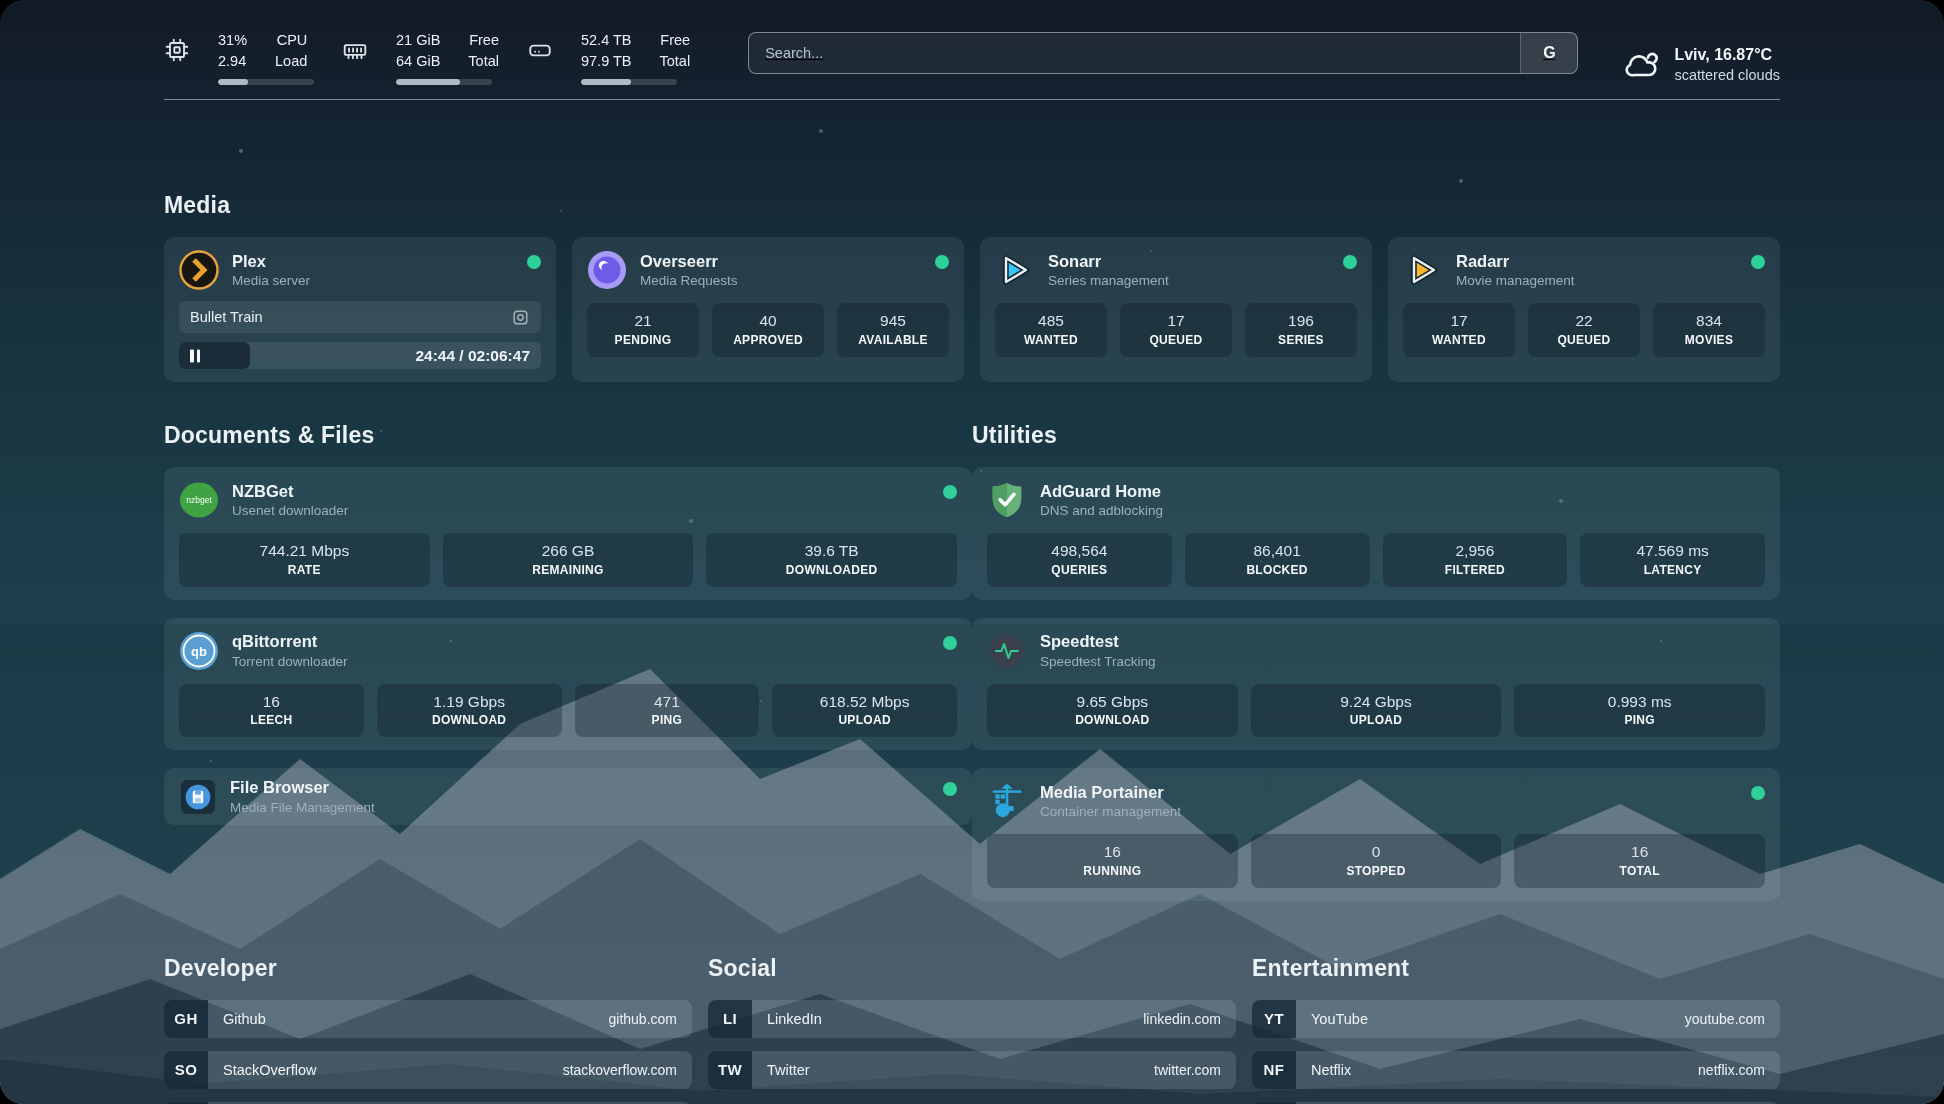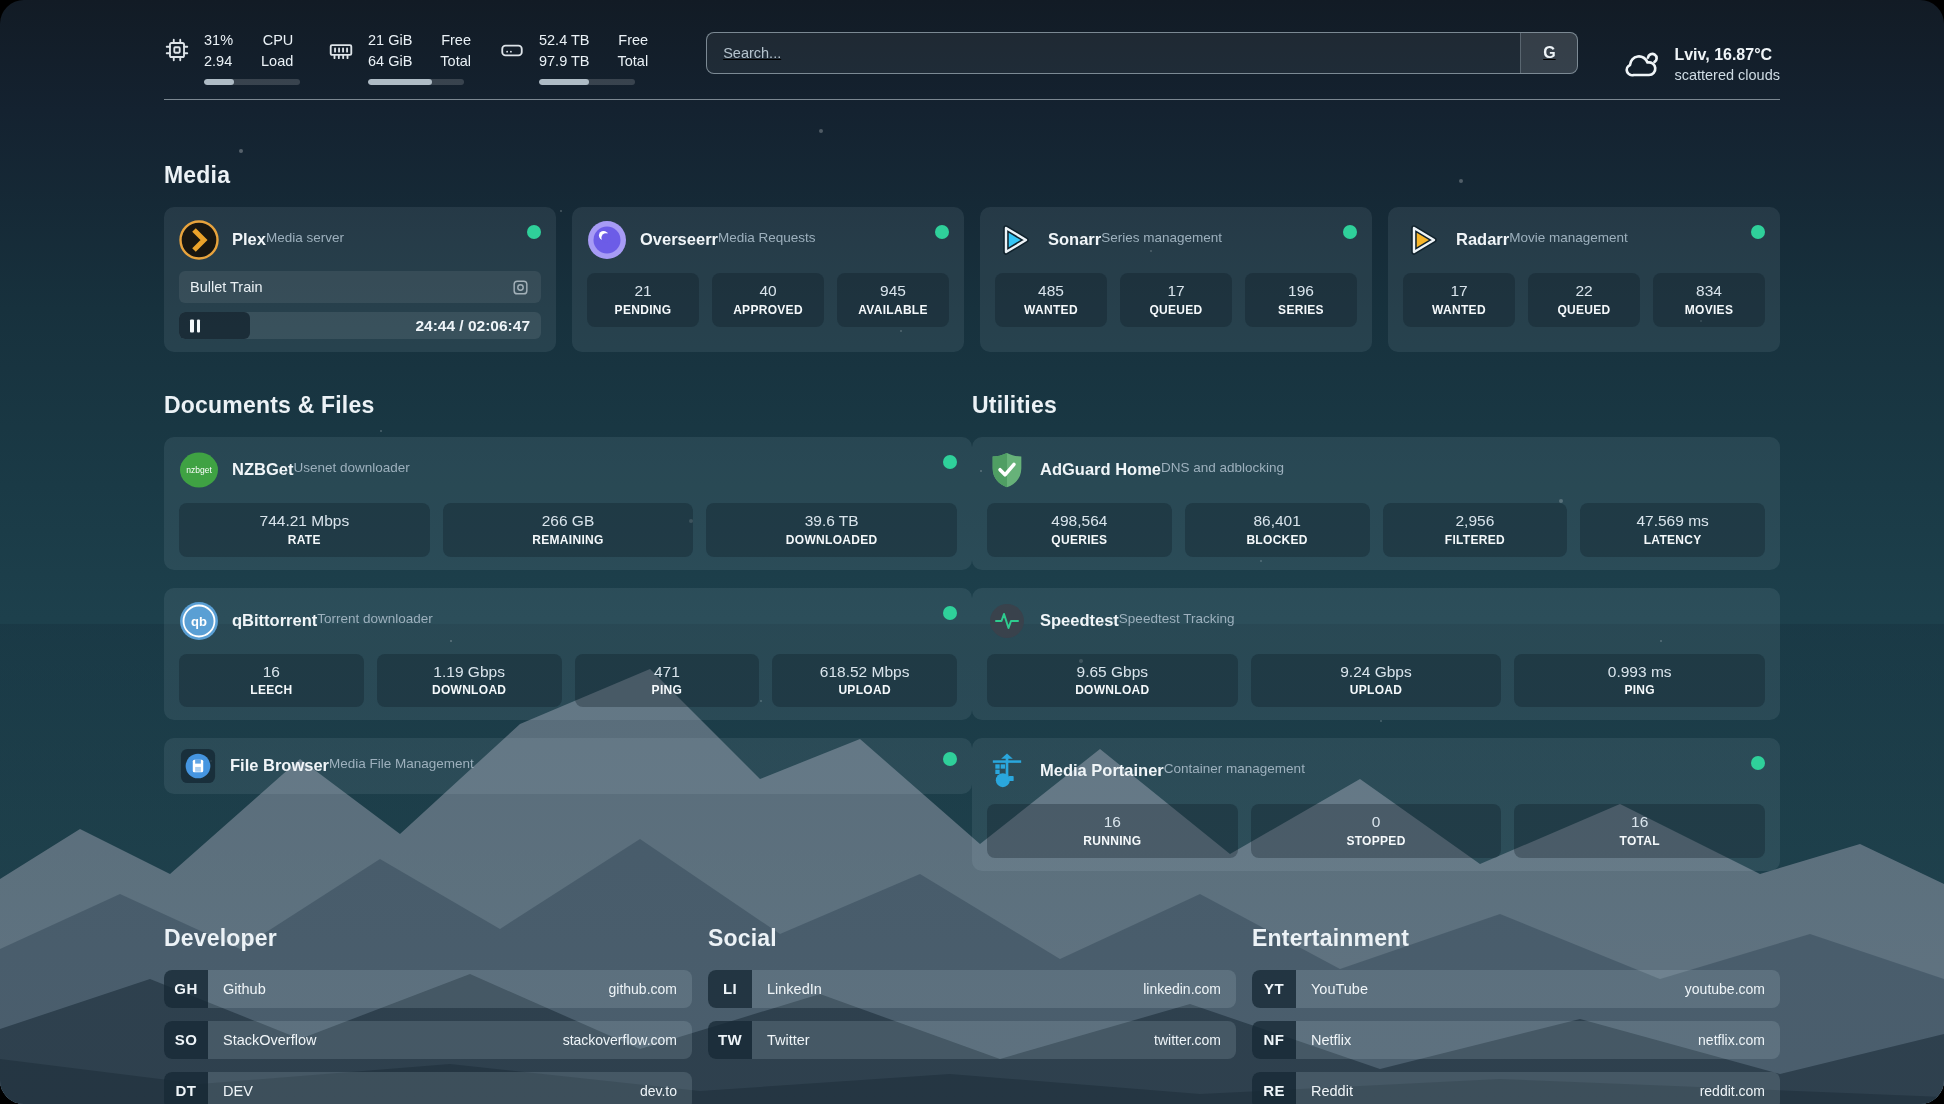--- a/index.html
+++ b/index.html
@@ -20,7 +20,7 @@
 
   
   .topbar{display:flex;align-items:flex-start;padding-top:30px;}
-  .sys{display:flex;gap:14px;margin-right:28px;}
+  .sys{display:flex;gap:28px;margin-right:28px;}
   .sys .icn{margin-top:7px;opacity:.95;}
   .sys-body{display:flex;flex-direction:column;}
   .sys-rows{display:flex;gap:28px;}

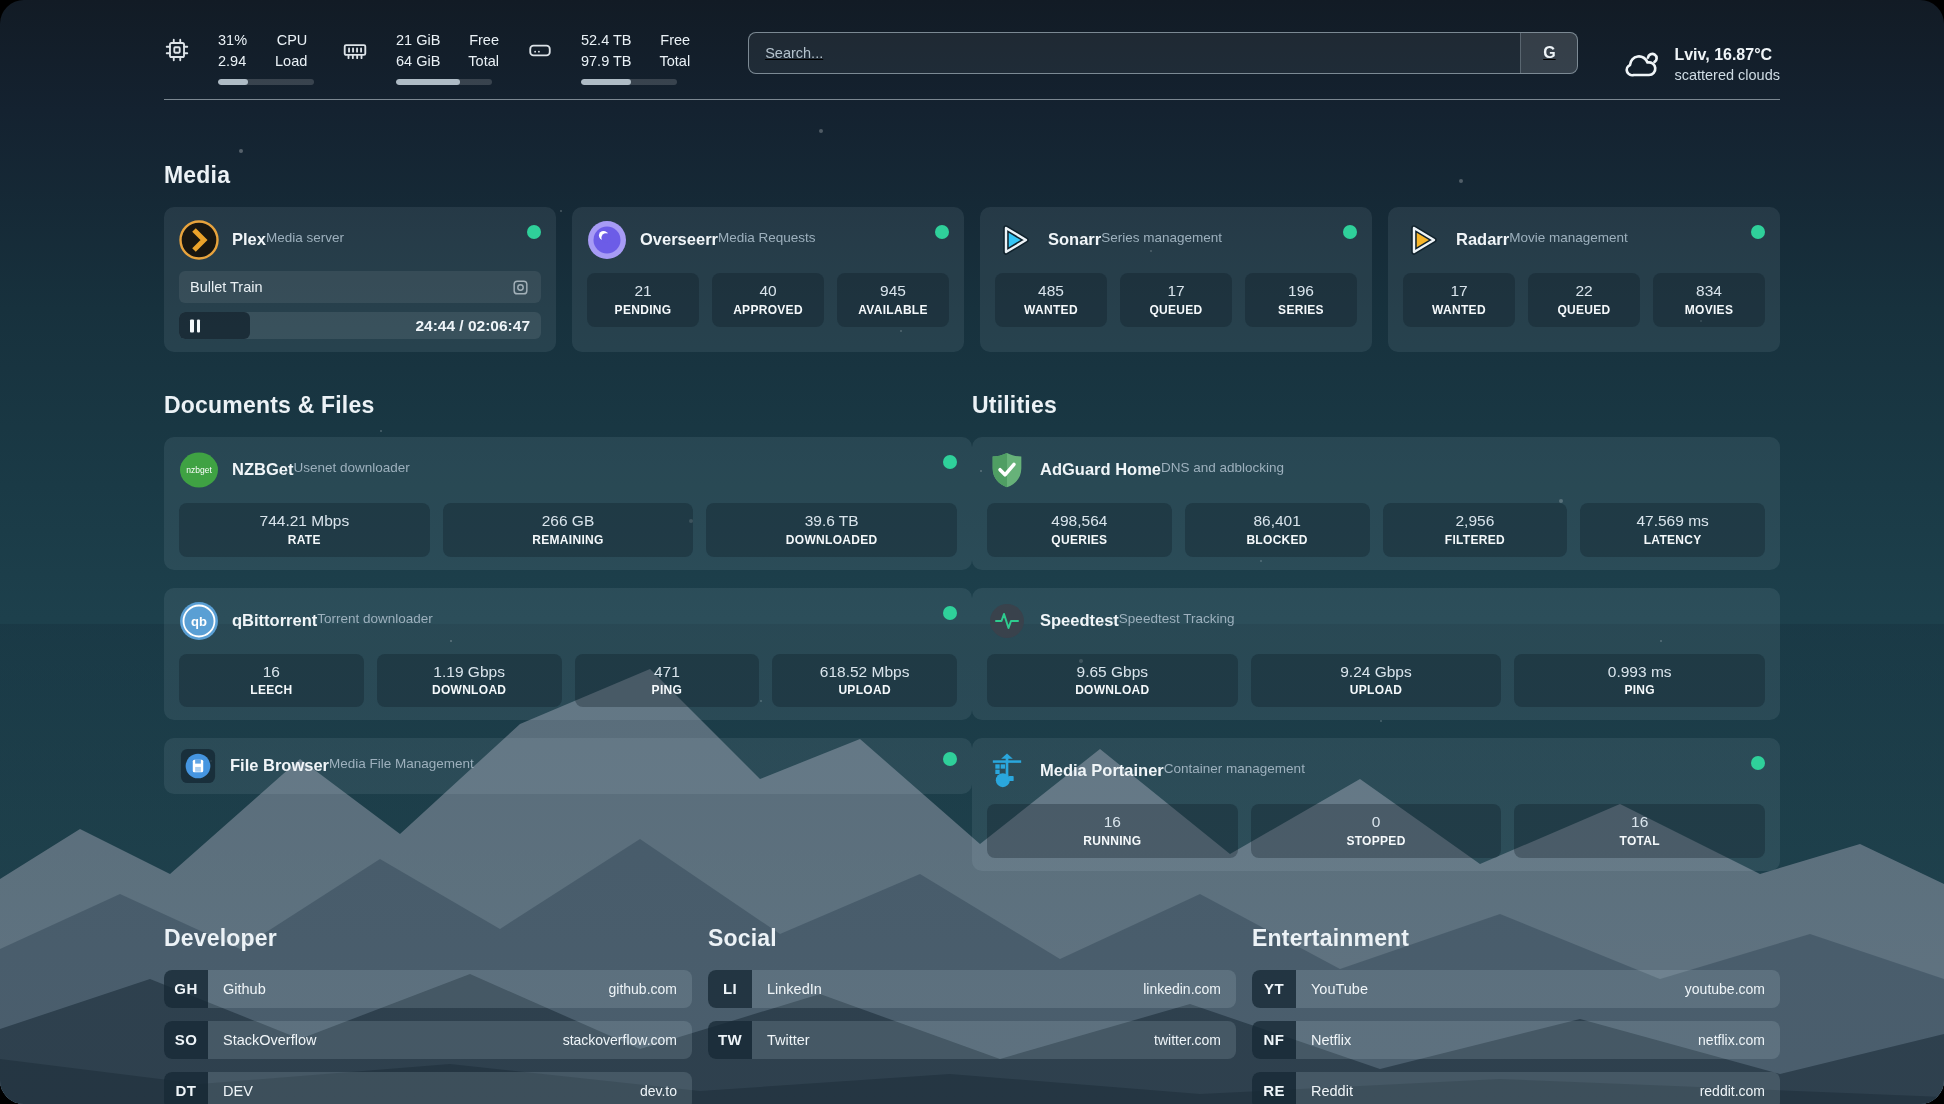--- a/index.html
+++ b/index.html
@@ -42,7 +42,7 @@
 
   
   h2.sec{margin:0;font-size:23px;font-weight:600;color:#ecf2f6;letter-spacing:.2px;}
-  .sec-media{margin-top:62px;}
+  .sec-media{margin-top:92px;}
   .grid4{display:grid;grid-template-columns:repeat(4,1fr);gap:16px;margin-top:18px;}
   .cols2{display:grid;grid-template-columns:1fr 1fr;margin-top:40px;}
   .col h2.sec{margin-bottom:18px;}

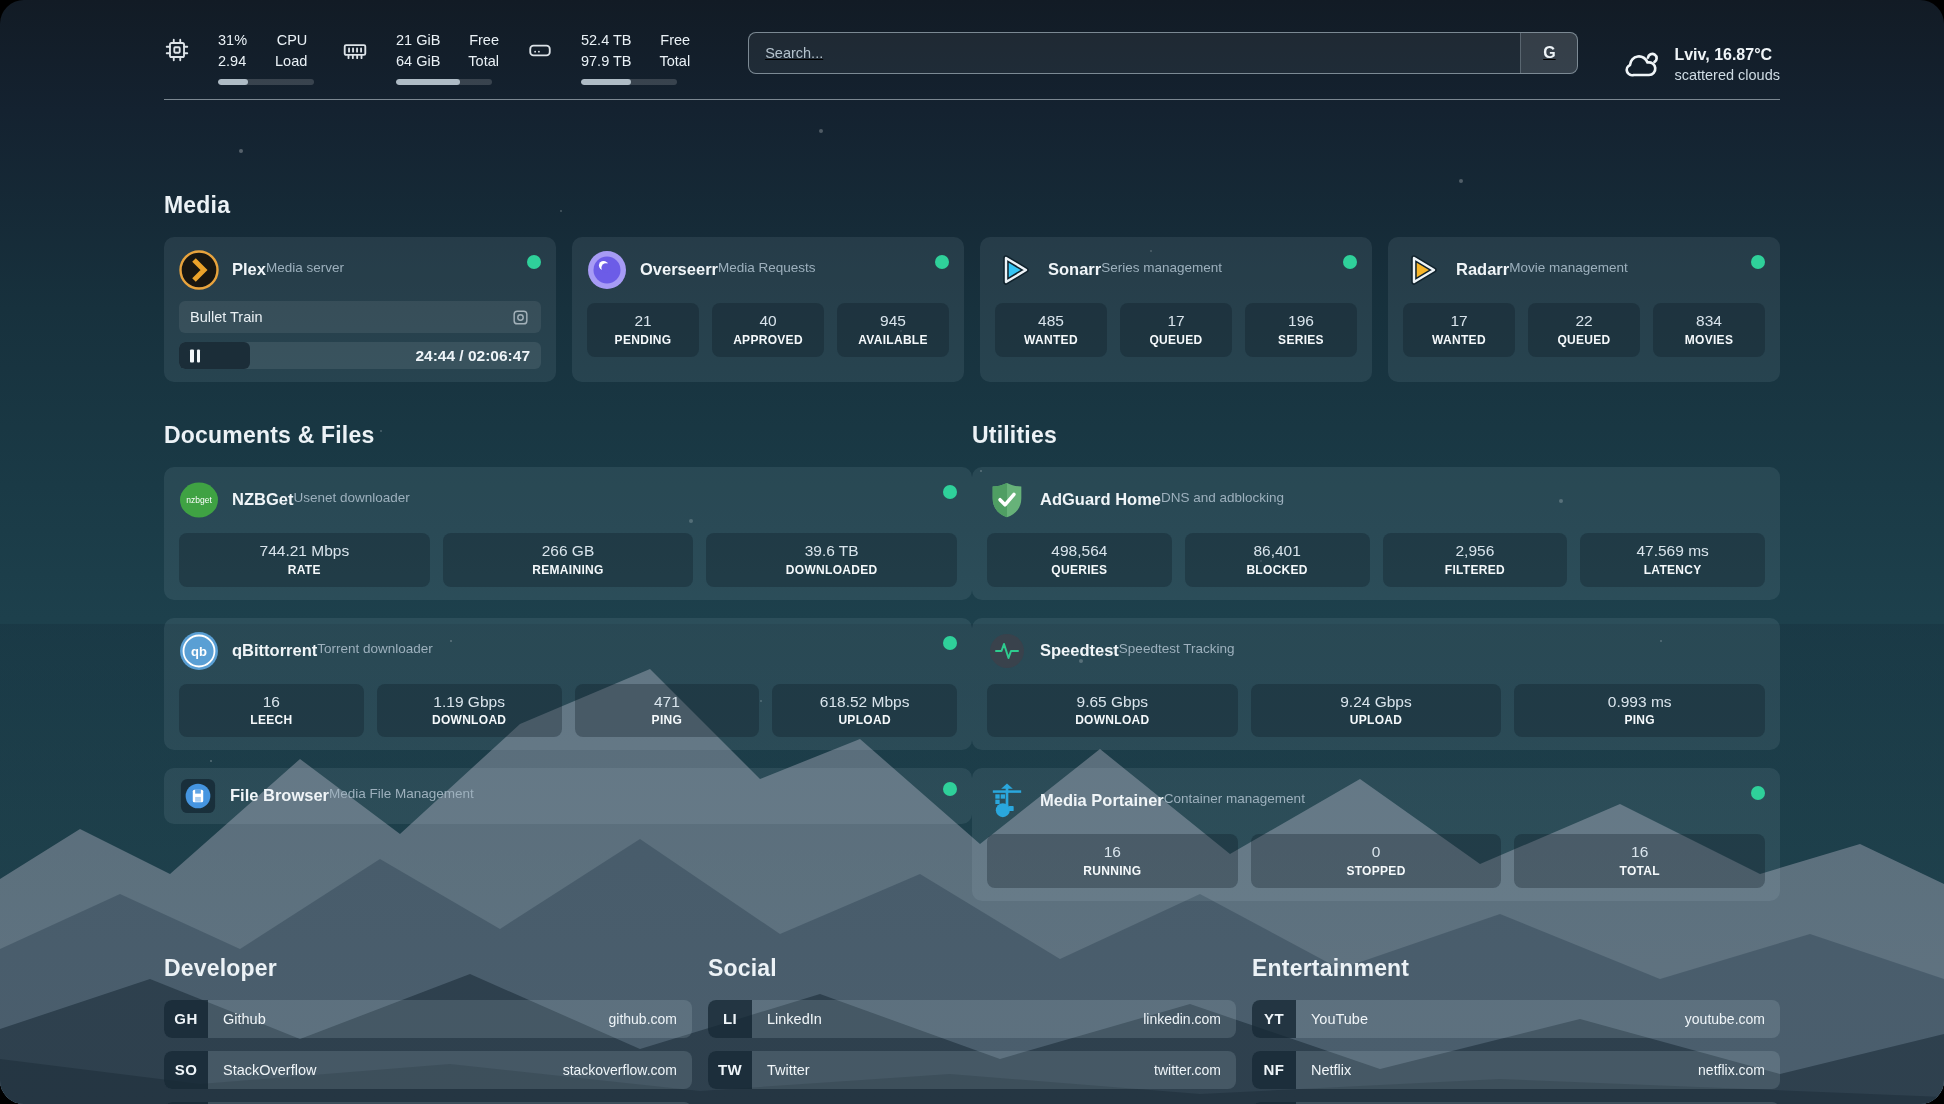--- a/index.html
+++ b/index.html
@@ -52,7 +52,7 @@
   .card{background:rgba(210,232,240,0.085);border-radius:10px;padding:13px 15px;box-sizing:border-box;cursor:pointer;}
   .card-head{display:flex;gap:13px;align-items:center;}
   .logo{width:40px;height:40px;flex:0 0 40px;display:flex;align-items:center;justify-content:center;}
-  .titles{display:flex;flex-direction:row;line-height:1.3;}
+  .titles{display:flex;flex-direction:column;line-height:1.3;}
   .sname{font-size:16.5px;font-weight:600;color:#f0f5f8;}
   .sdesc{font-size:13.5px;color:#9db0bd;}
   .dot{width:14px;height:14px;border-radius:50%;background:#2fd09a;margin-left:auto;align-self:flex-start;margin-top:5px;}

